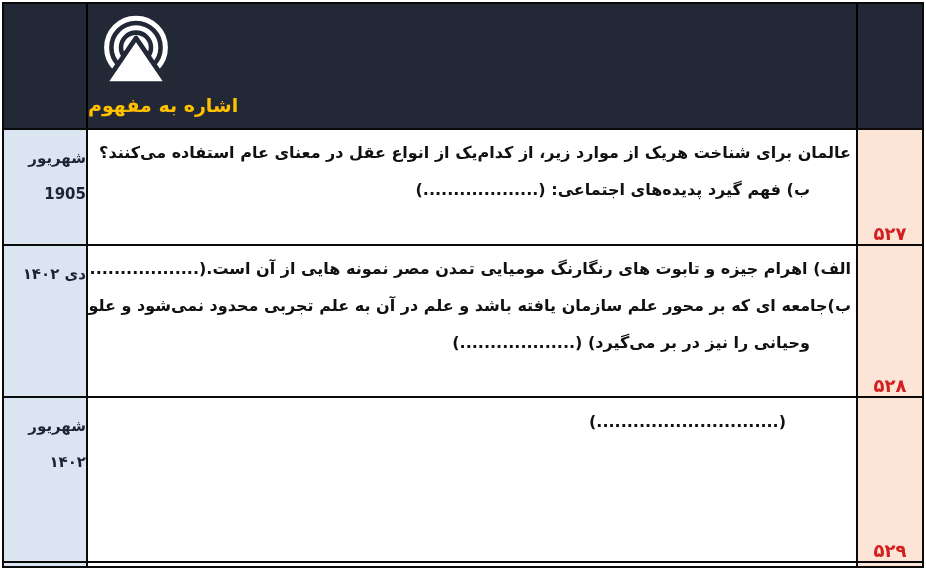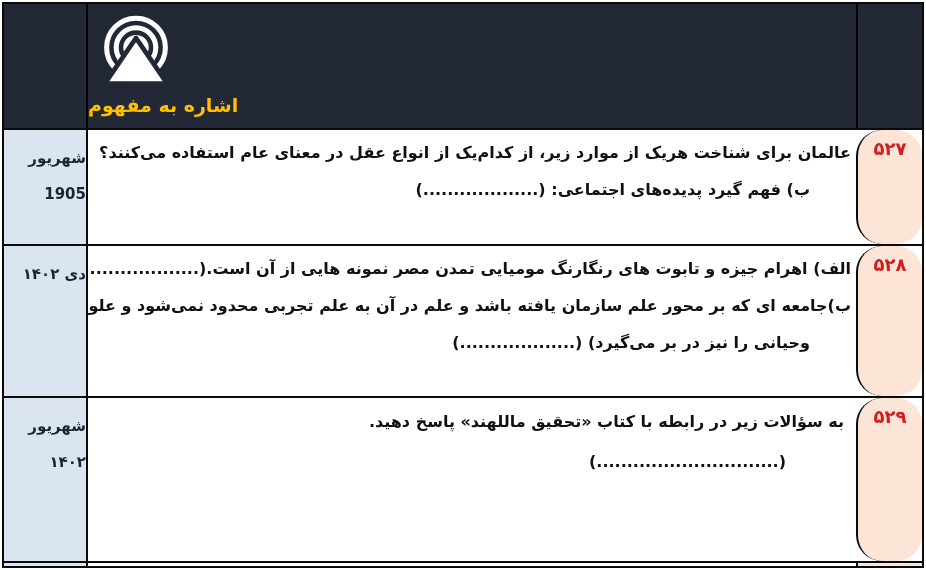--- a/index.html
+++ b/index.html
@@ -45,8 +45,8 @@
   
   .num-cell{
     width:66px;background:var(--num-bg);border-left:2px solid var(--border-color);
-    display:flex;justify-content:center;align-items:flex-start;
-    padding-top:8px;color:var(--num-color);font-weight:bold;font-size:18px;border-radius:26px;
+    display:flex;justify-content:center;align-items:flex-end;
+    padding-top:8px;color:var(--num-color);font-weight:bold;font-size:18px;
   }
   .date-cell{
     width:84px;background:var(--date-bg);border-right:2px solid var(--border-color);

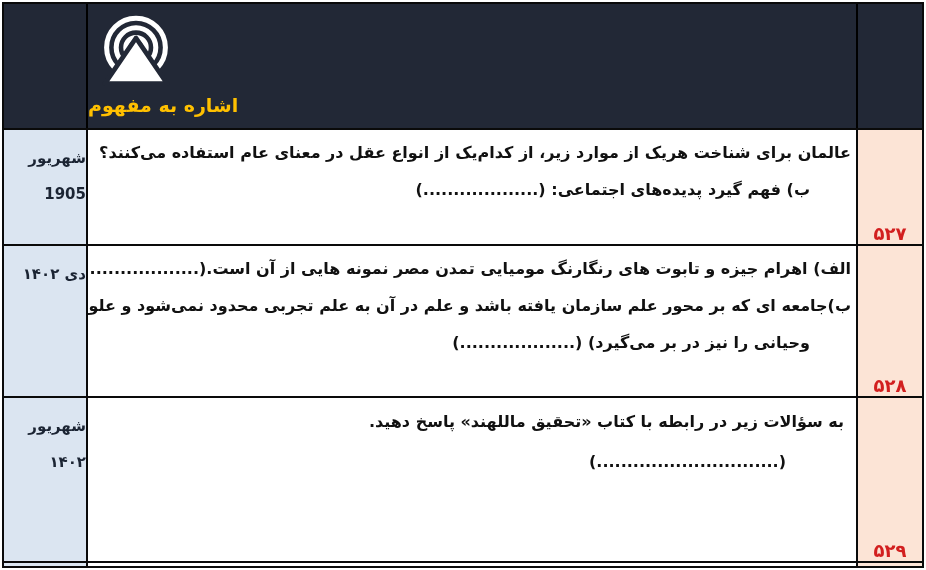--- a/index.html
+++ b/index.html
@@ -133,7 +133,6 @@
         <span>۵۲۹</span>
       </div>
       <div class="q-cell">
-        <div class="q-line p-main">به سؤالات زیر در رابطه با کتاب «تحقیق ماللهند» پاسخ دهید.</div>
         <div class="q-line p-dots">(..............................)</div>
       </div>
       <div class="date-cell">

